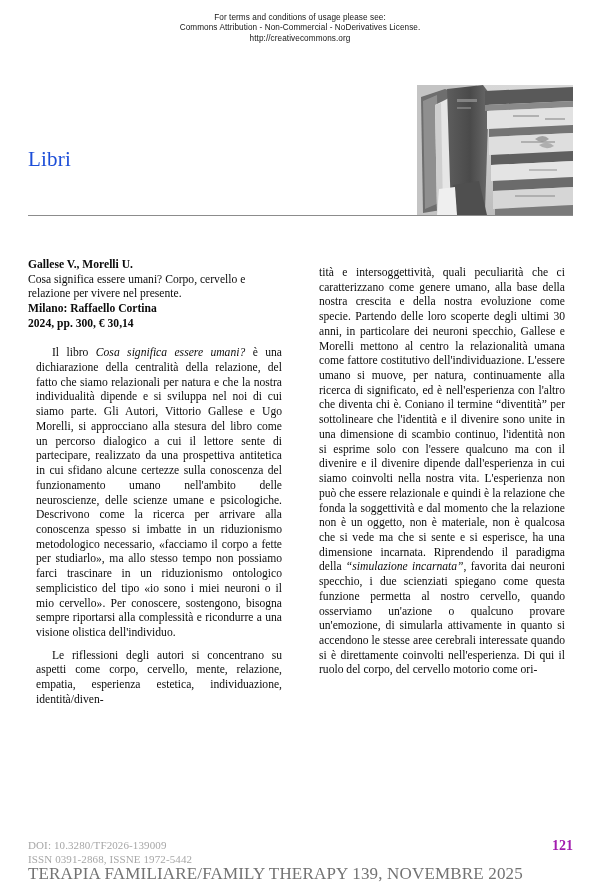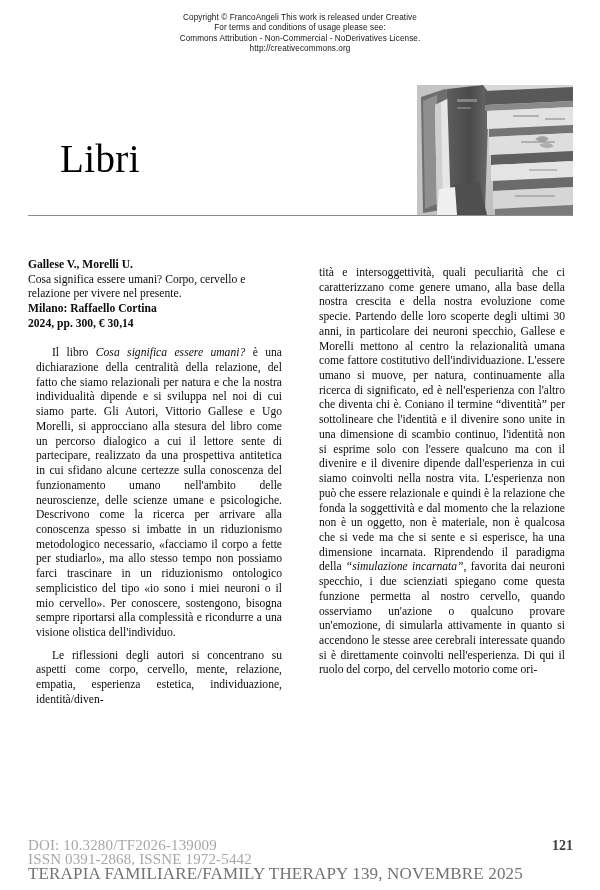--- a/index.html
+++ b/index.html
@@ -181,7 +181,6 @@
 <div class="page">
 
   <div class="copyright-banner">
-    <div>Copyright © FrancoAngeli This work is released under Creative</div>
     <div>For terms and conditions of usage please see:</div>
     <div>Commons Attribution - Non-Commercial - NoDerivatives License.</div>
     <div>http://creativecommons.org</div>

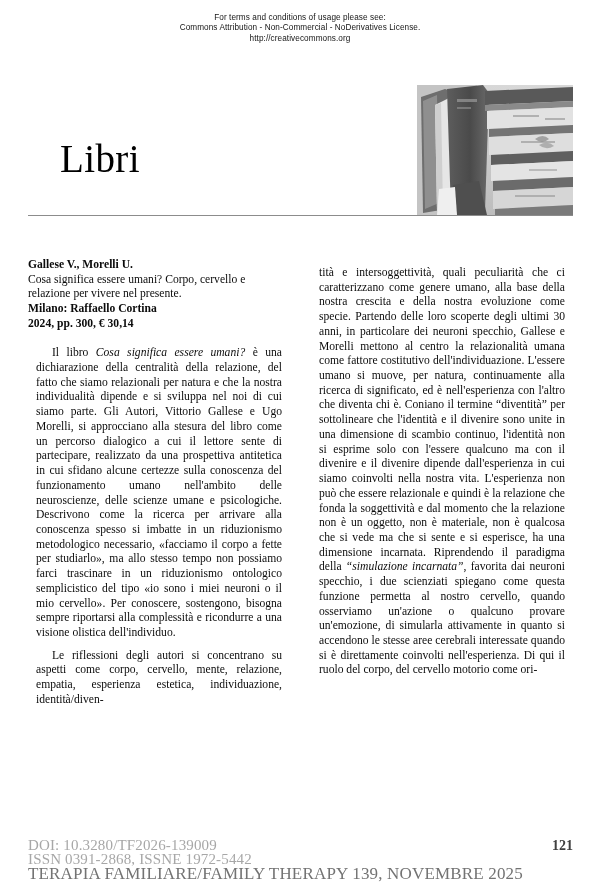--- a/index.html
+++ b/index.html
@@ -53,12 +53,11 @@
     left: 28px;
     top: 56px;
     font-family: "Liberation Serif", serif;
-    font-size: 39px;
+    font-size: 21px;
     line-height: 36px;
     font-weight: 400;
-    color: #000000;
-    letter-spacing: 0.01em;
-    margin-left: 32px;
+    color: #1d4ed8;
+    letter-spacing: 0.01em;
   }
   .masthead-rule {
     position: absolute;

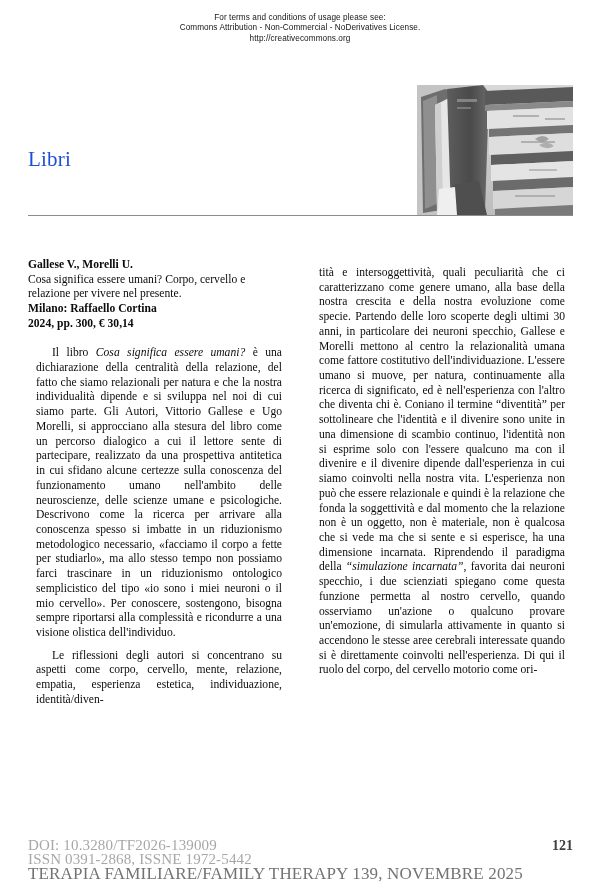--- a/index.html
+++ b/index.html
@@ -146,7 +146,7 @@
     left: 0;
     top: 0;
     font-family: "Liberation Serif", serif;
-    font-size: 15px;
+    font-size: 11px;
     line-height: 14.2px;
     color: #a7a7a7;
     letter-spacing: 0.01em;

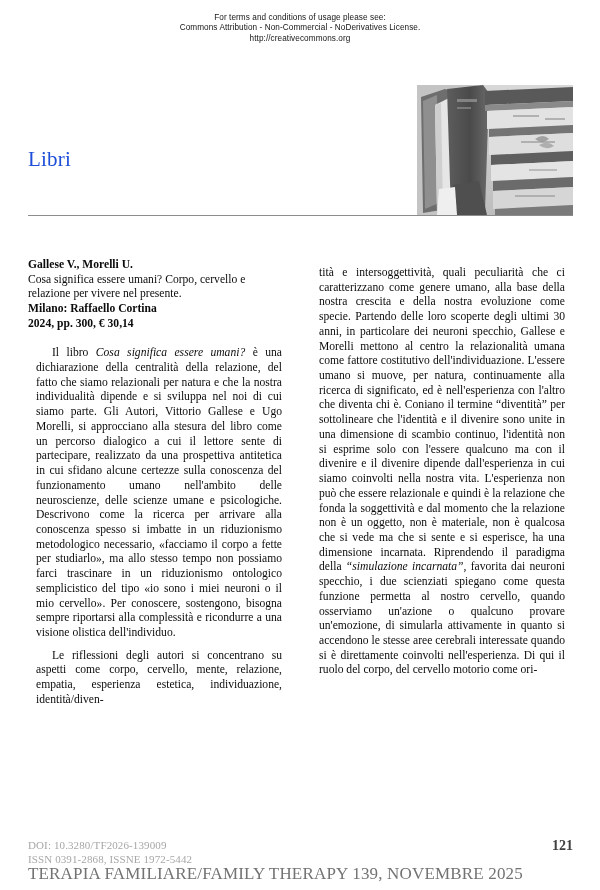--- a/index.html
+++ b/index.html
@@ -171,7 +171,7 @@
     font-size: 14px;
     line-height: 16px;
     font-weight: 700;
-    color: #404040;
+    color: #a21caf;
   }
 </style>
 </head>

